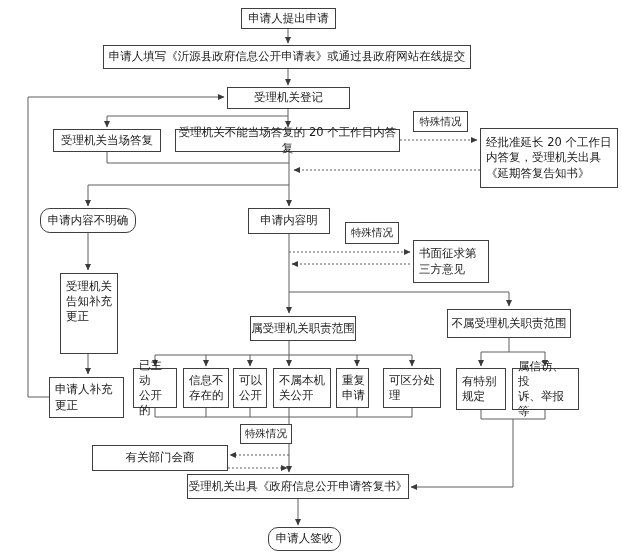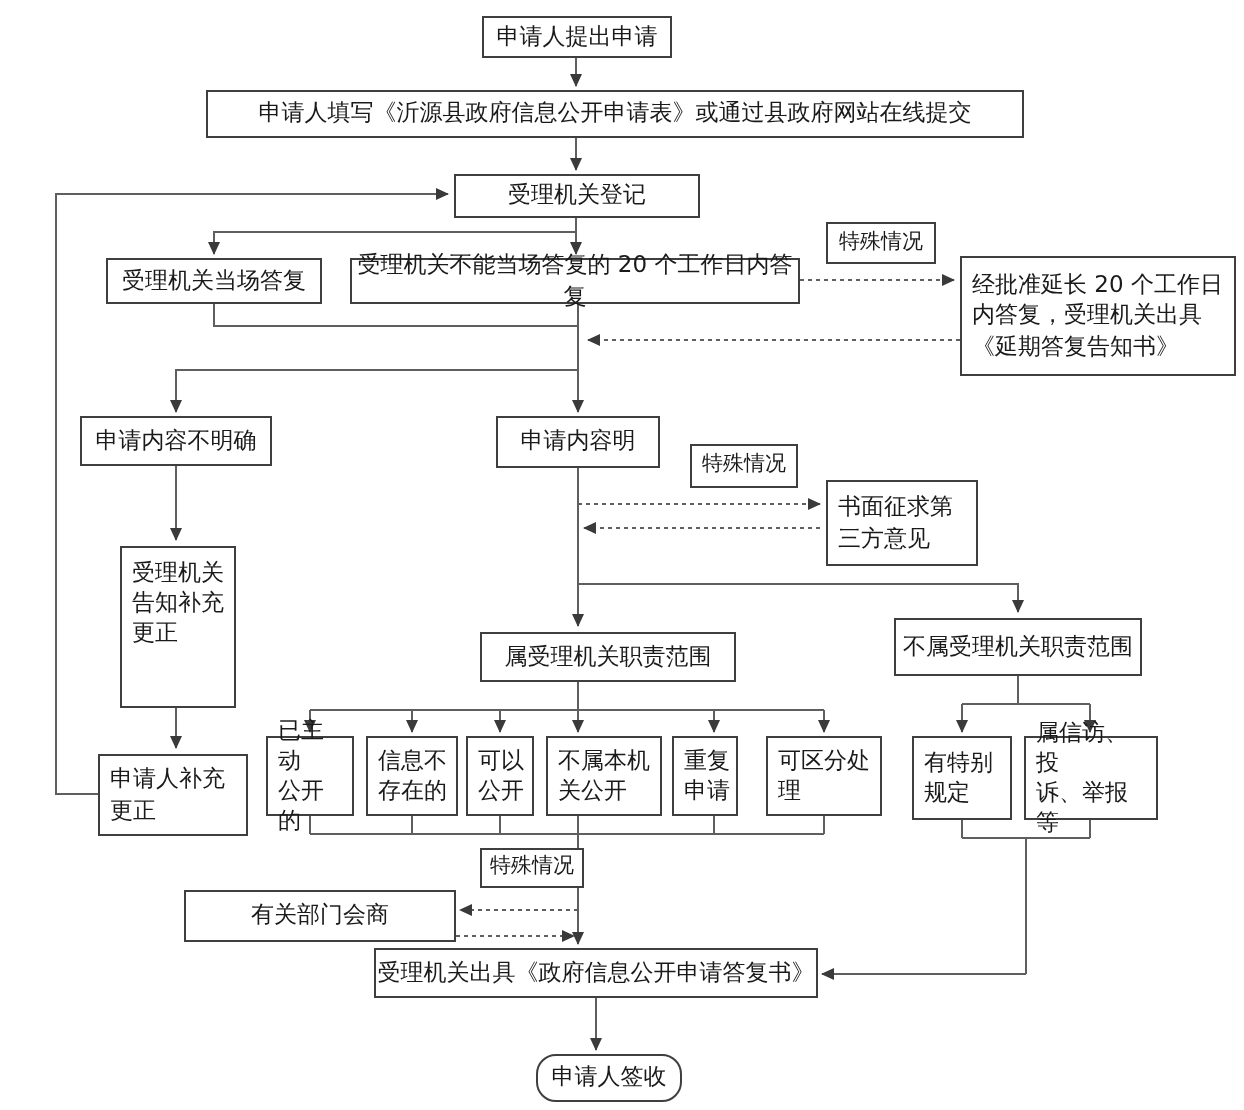--- a/index.html
+++ b/index.html
@@ -87,7 +87,7 @@
     </svg>
   <div id="nodes">
       <div class="node" style="left: 241px; top: 8px; width: 95px; height: 21px;">申请人提出申请</div>
-      <div class="node" style="left: 103px; top: 45px; width: 409px; height: 24px;">申请人填写《沂源县政府信息公开申请表》或通过县政府网站在线提交</div>
+      <div class="node" style="left: 103px; top: 45px; width: 368px; height: 24px;">申请人填写《沂源县政府信息公开申请表》或通过县政府网站在线提交</div>
       <div class="node" style="left: 227px; top: 87px; width: 123px; height: 22px; text-align: center;">受理机关登记</div>
       <div class="node" style="left: 53px; top: 129px; width: 108px; height: 23px;">受理机关当场答复</div>
       <div class="node" style="left: 175px; top: 129px; width: 225px; height: 23px; text-align: center;">受理机关不能当场答复的 20 个工作日内答复</div>

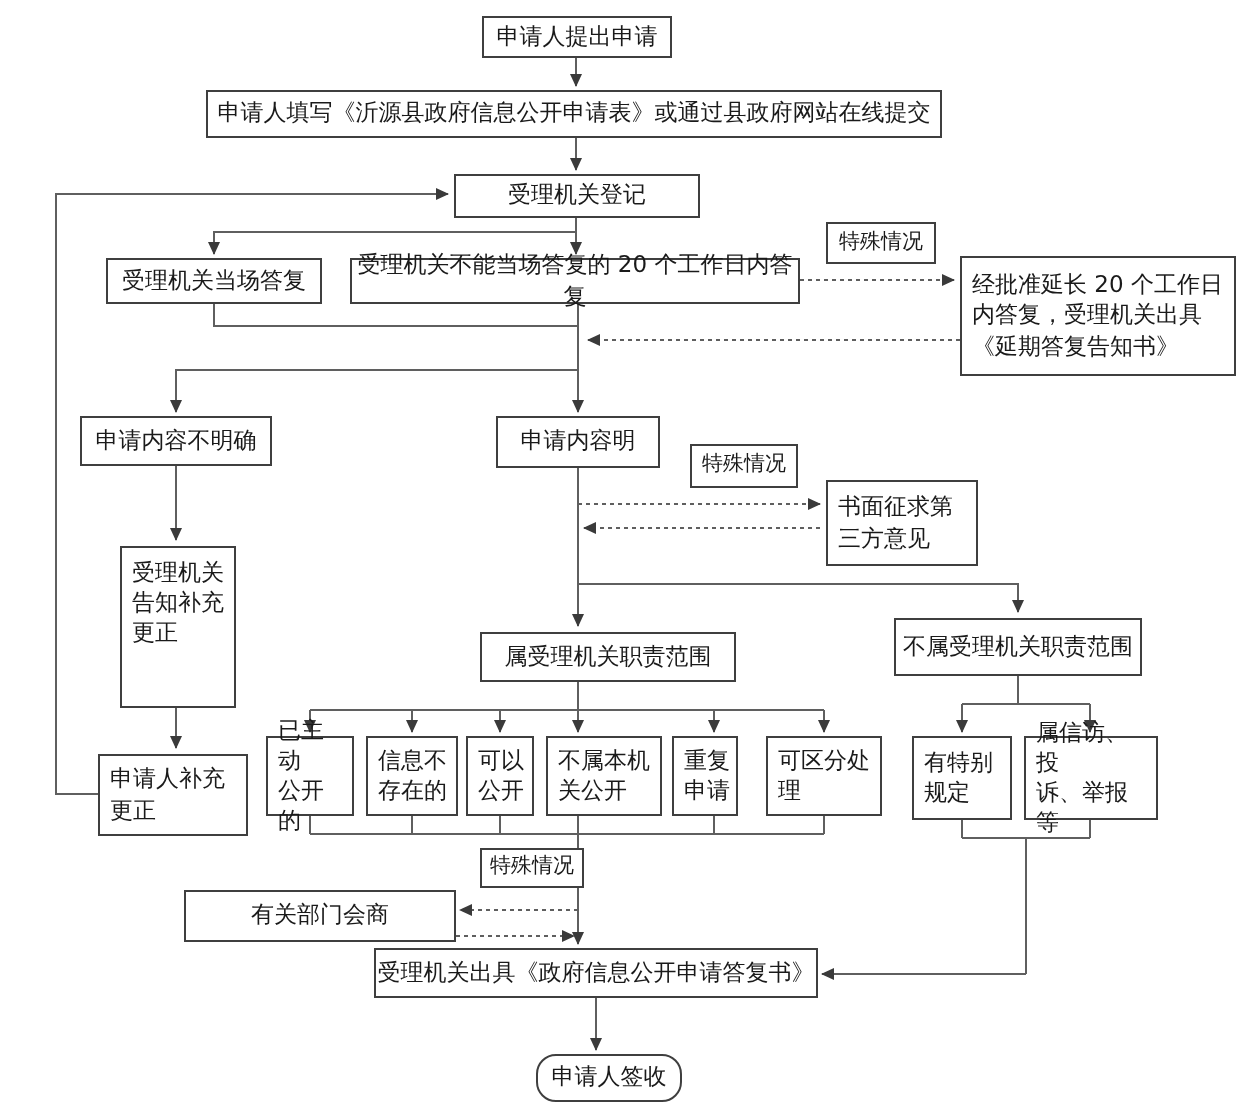--- a/index.html
+++ b/index.html
@@ -95,7 +95,7 @@
       <div class="node left" style="left: 480px; top: 128px; width: 138px; height: 60px;">经批准延长 20 个工作日
 内答复，受理机关出具
 《延期答复告知书》</div>
-      <div class="node" style="left: 40px; top: 208px; width: 96px; height: 25px;">申请内容不明确</div>
+      <div class="node" style="left: 40px; top: 208px; width: 96px; height: 25px; border-radius: 10px;">申请内容不明确</div>
       <div class="node" style="left: 248px; top: 208px; width: 82px; height: 26px;">申请内容明</div>
       <div class="node sm" style="left: 345px; top: 222px; width: 54px; height: 22px;">特殊情况</div>
       <div class="node left" style="left: 413px; top: 240px; width: 76px; height: 43px;">书面征求第

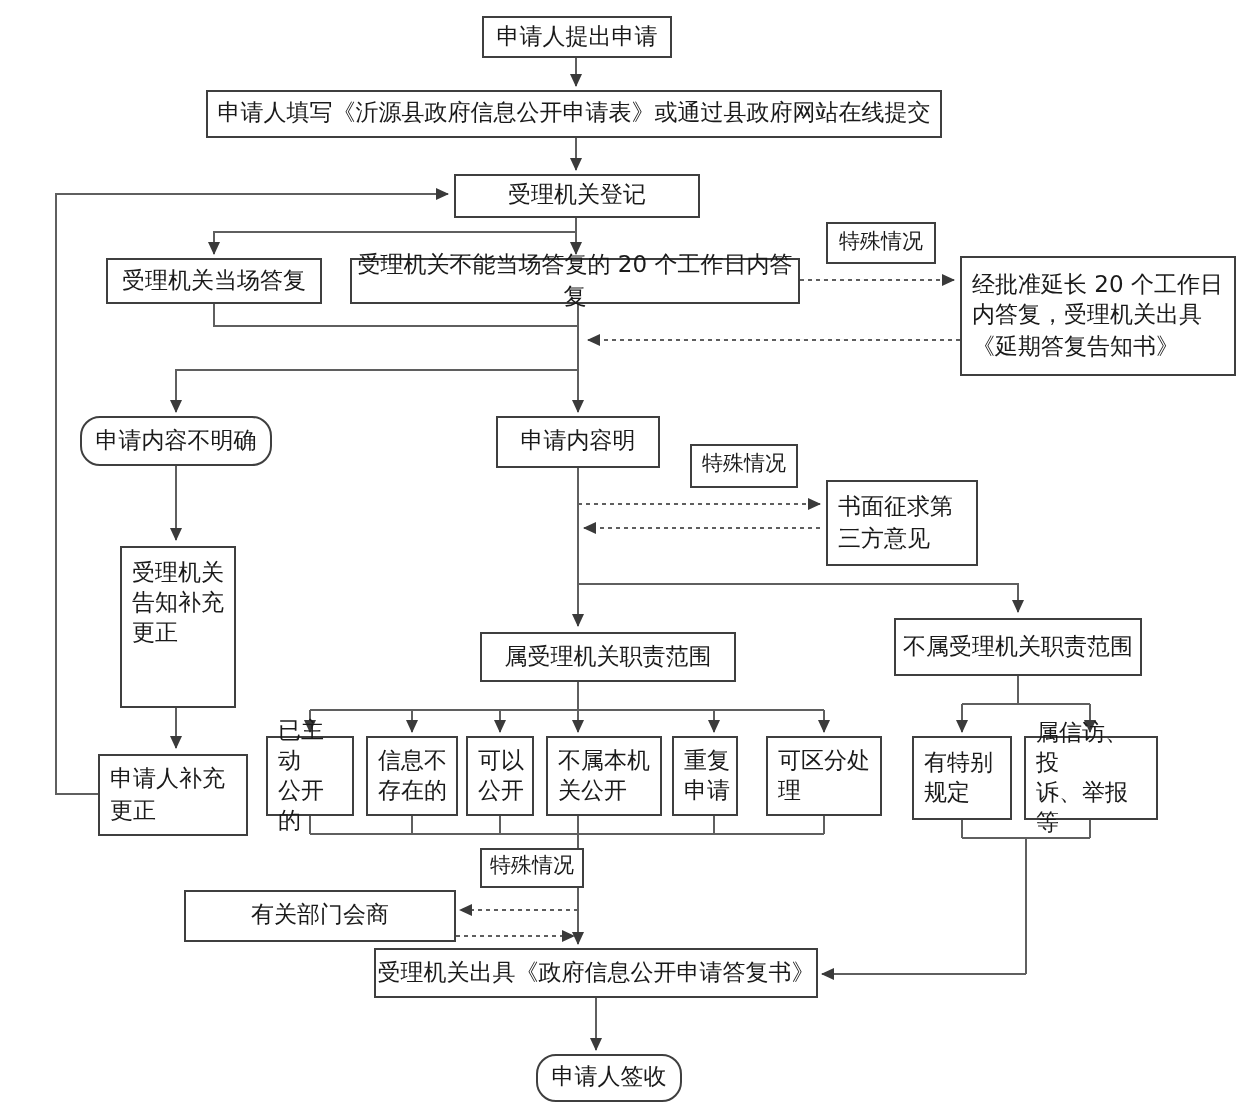--- a/index.html
+++ b/index.html
@@ -105,7 +105,7 @@
 更正</div>
       <div class="node left" style="left: 49px; top: 377px; width: 75px; height: 41px;">申请人补充
 更正</div>
-      <div class="node" style="left: 240px; top: 316px; width: 128px; height: 25px;">属受理机关职责范围</div>
+      <div class="node" style="left: 250px; top: 316px; width: 106px; height: 25px;">属受理机关职责范围</div>
       <div class="node" style="left: 447px; top: 309px; width: 124px; height: 29px;">不属受理机关职责范围</div>
       <div class="node left" style="left: 133px; top: 368px; width: 44px; height: 40px;">已主动
 公开的</div>

